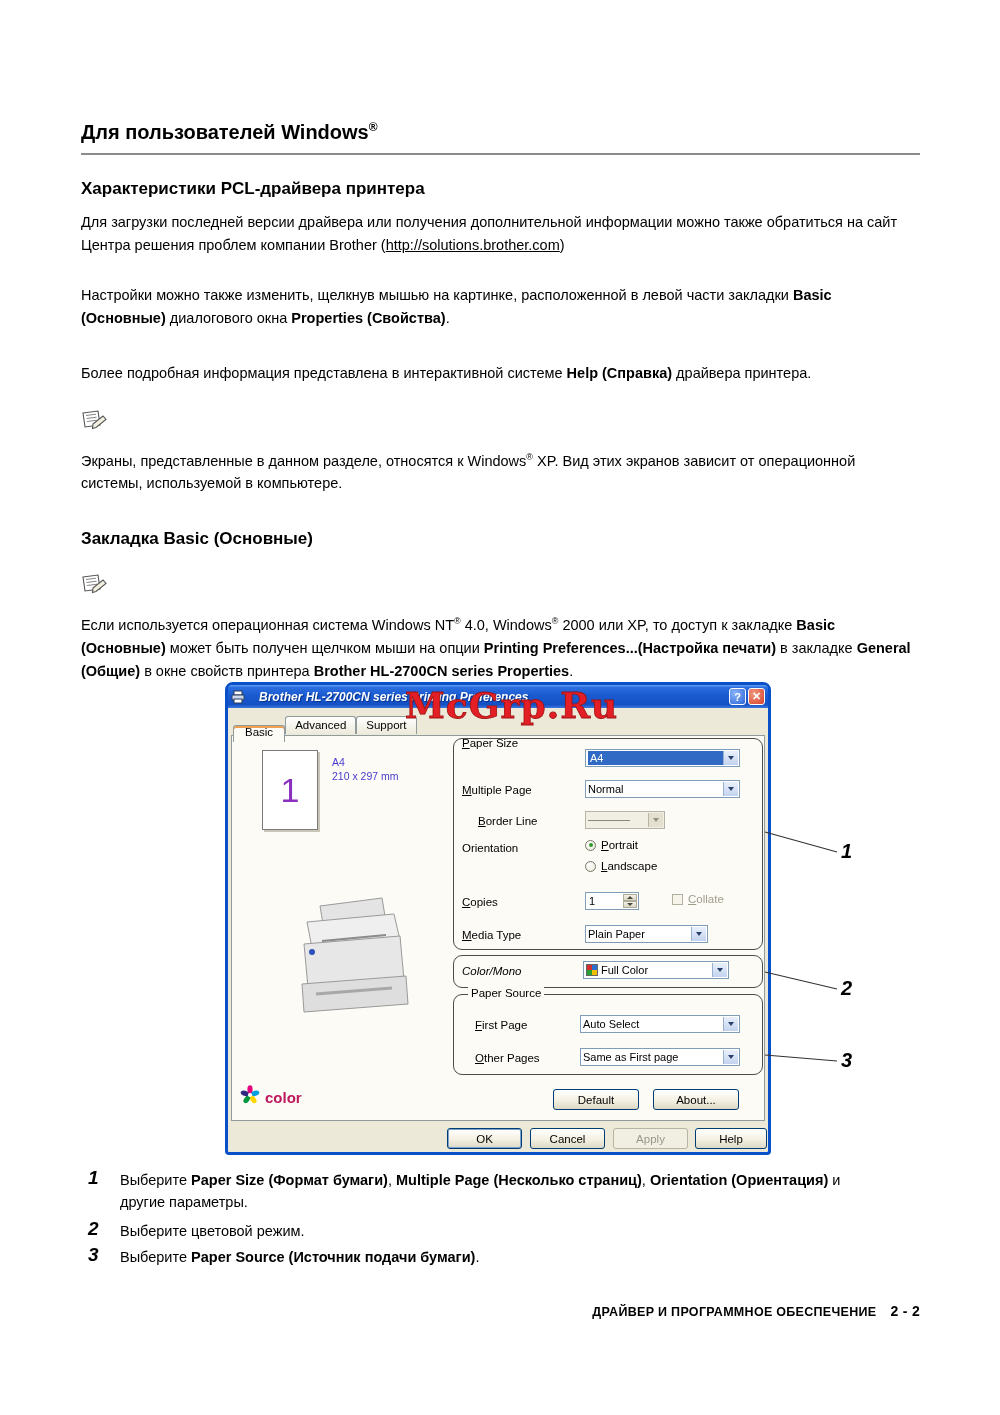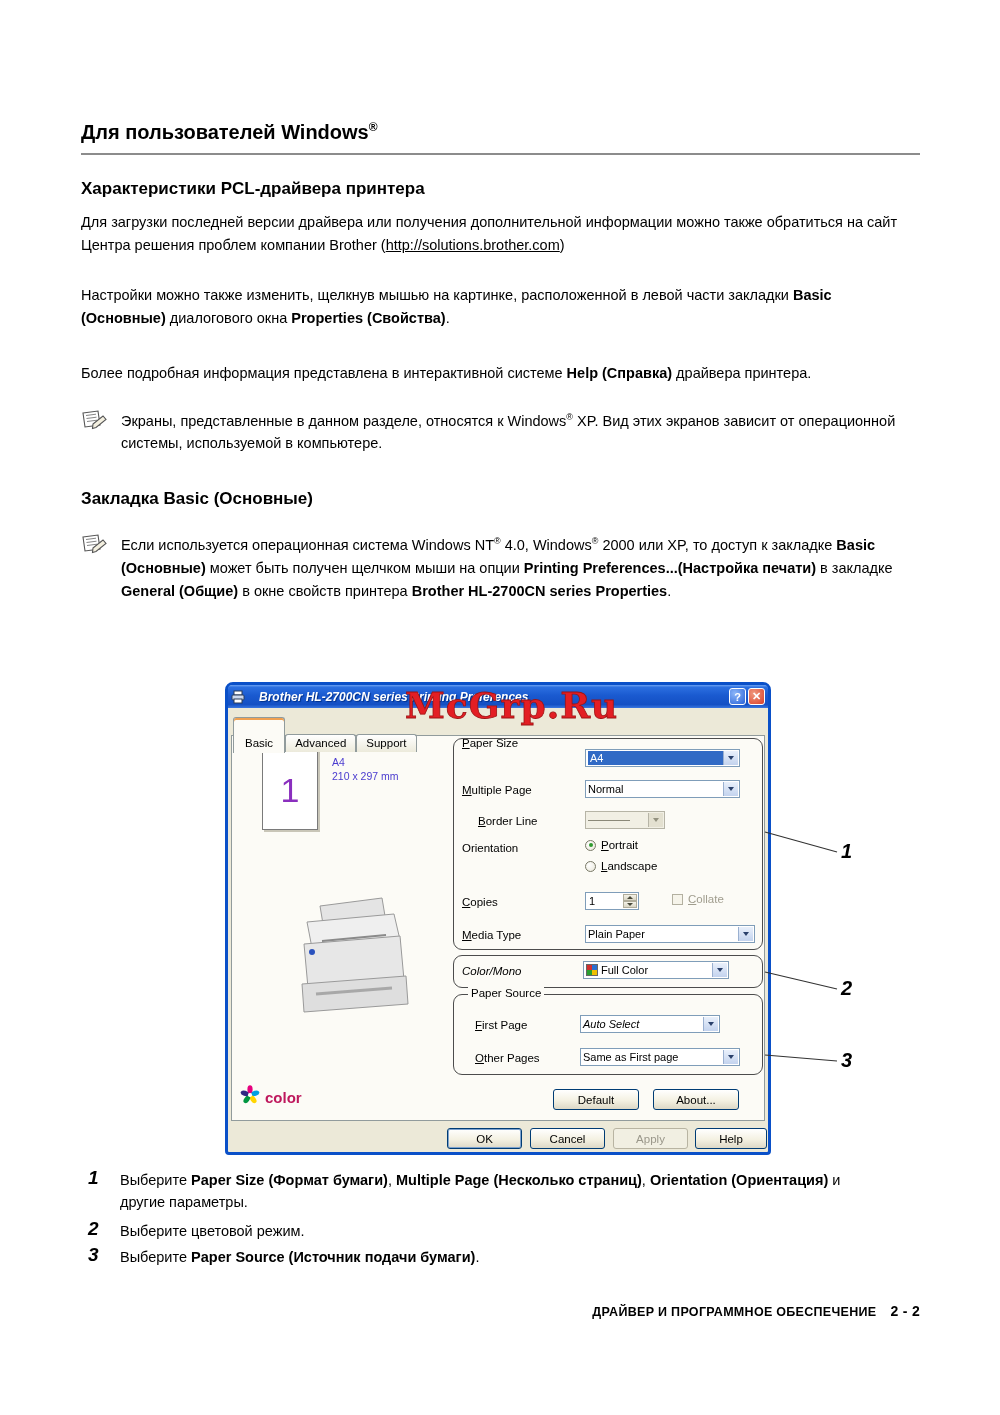--- a/index.html
+++ b/index.html
@@ -21,7 +21,7 @@
   b { font-weight: bold; }
   sup { font-size: 9px; vertical-align: super; }
 
-  .note { display: flex; margin-top: 21px; }
+  .note { display: flex; margin-top: 21px; flex-direction: column; }
   .note2 { }
   .nicon { flex: 0 0 40px; padding-top: 3px; }
   .ntext { flex: 1; font-size: 14.5px; line-height: 23px; }

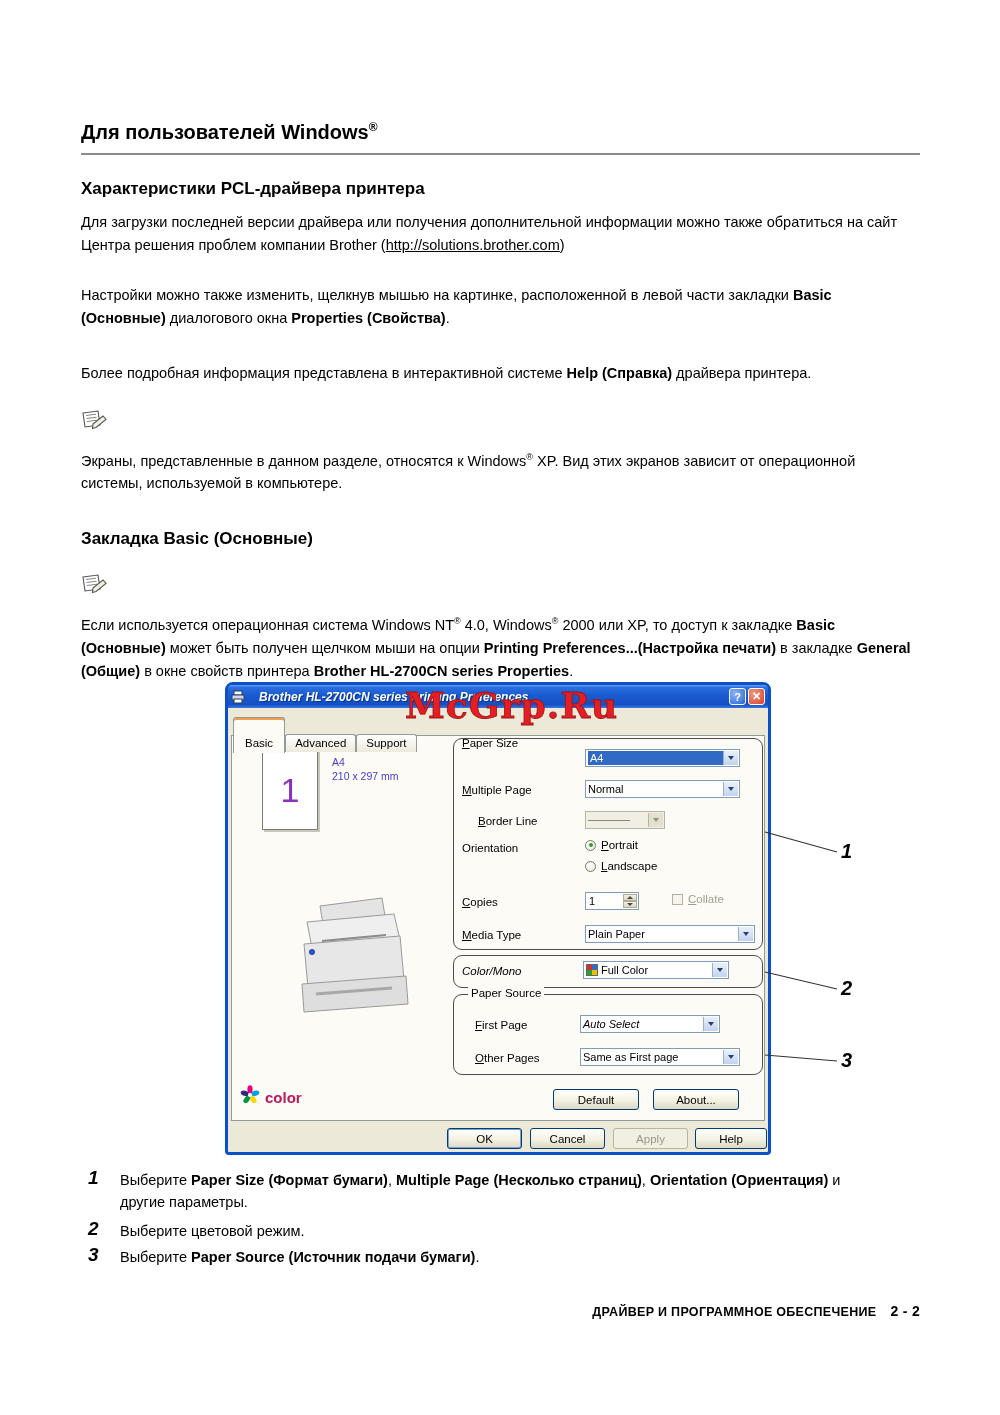--- a/index.html
+++ b/index.html
@@ -46,7 +46,7 @@
   .tab { font-size: 11.5px; border: 1px solid #919b9c; border-bottom: none;
          border-radius: 3px 3px 0 0; padding: 2px 9px 3px;
          background: linear-gradient(180deg, #ffffff, #eceadb); }
-  .tab.active { padding: 19px 11px 4px; background: #fcfbf6; box-shadow: inset 0 2px 0 #f0a050; position: relative; top: 1px; }
+  .tab.active { padding: 0 11px 4px; background: #fcfbf6; box-shadow: inset 0 2px 0 #f0a050; position: relative; top: 8px; }
   .tabpage { position: absolute; left: 3px; top: 50px; width: 534px; height: 386px;
              background: #fcfbf6; border: 1px solid #919b9c; z-index: 1; }
 

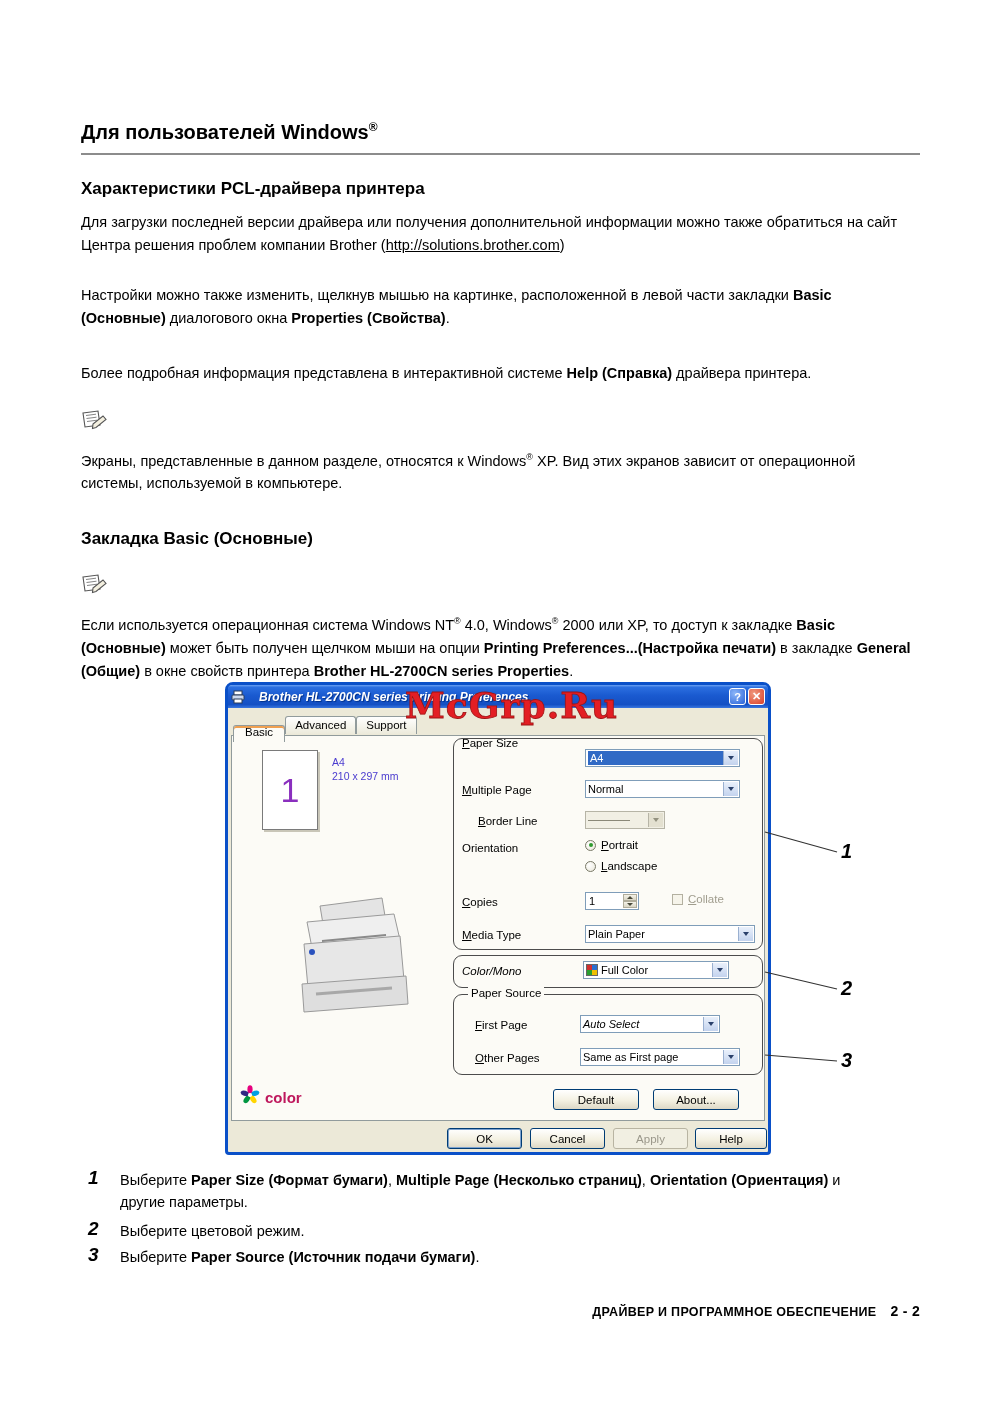--- a/index.html
+++ b/index.html
@@ -255,7 +255,7 @@
       </label>
 
       <span class="flabel" style="left:234px; top:244px;"><u>M</u>edia Type</span>
-      <div class="combo" style="left:357px; top:240px; width:170px;">
+      <div class="combo" style="left:357px; top:240px; width:123px;">
         <span class="cval">Plain Paper</span>
         <span class="carrow">
             <i class="tri"></i>

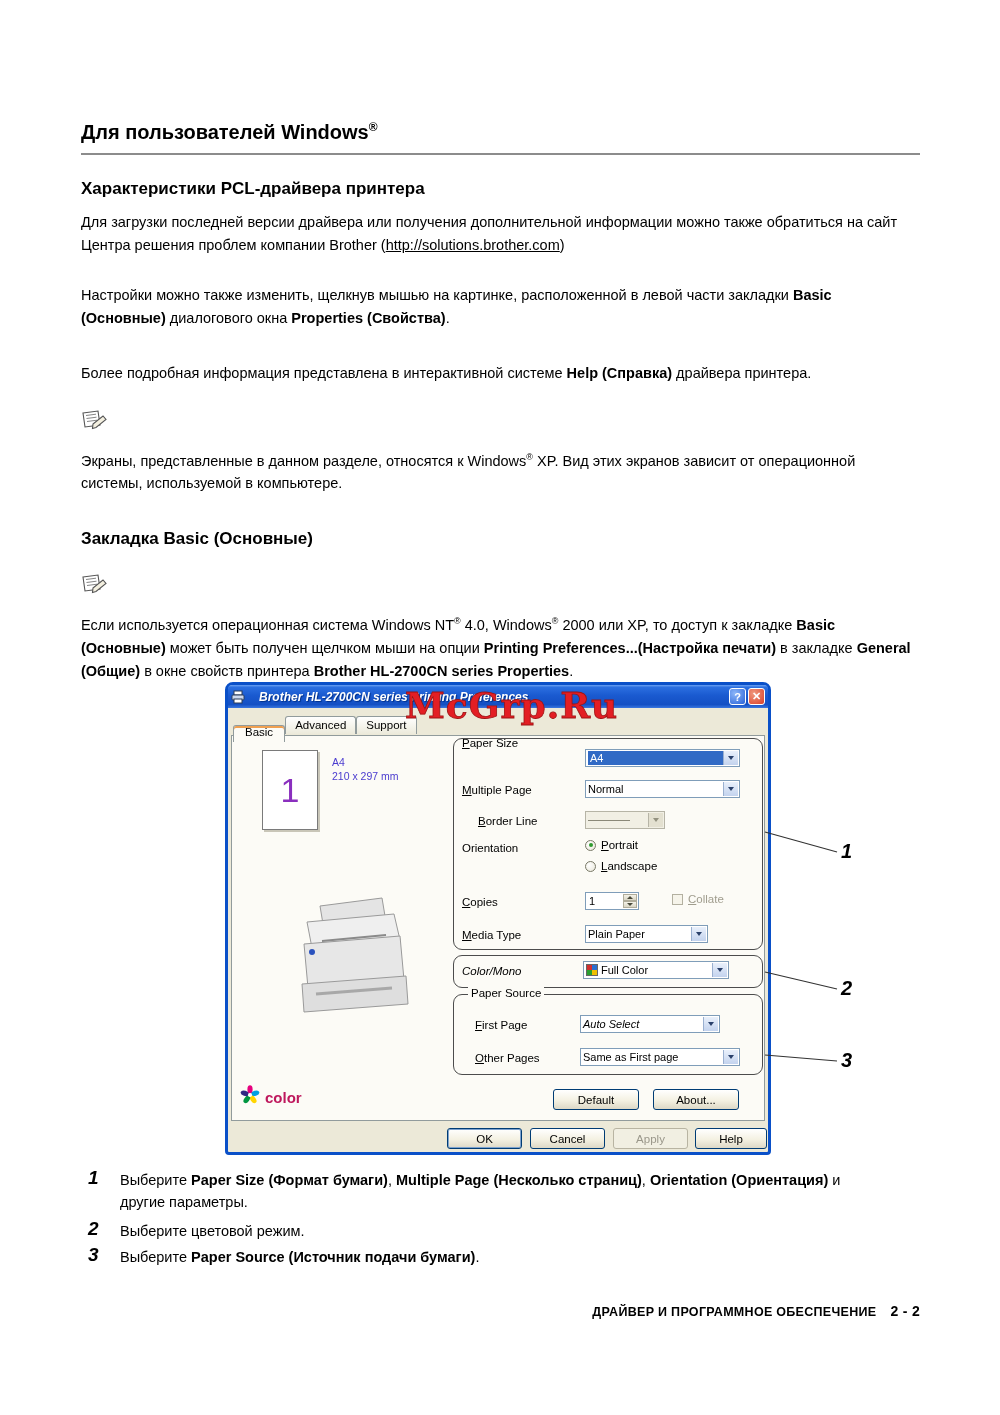--- a/index.html
+++ b/index.html
@@ -281,7 +281,7 @@
 
       <span class="gcap" style="left:240px; top:302px;">Paper Source</span>
       <span class="flabel" style="left:247px; top:334px;"><u>F</u>irst Page</span>
-      <div class="combo" style="left:352px; top:330px; width:140px;font-style:italic;">
+      <div class="combo" style="left:352px; top:330px; width:160px;">
         <span class="cval">Auto Select</span>
         <span class="carrow">
             <i class="tri"></i>

